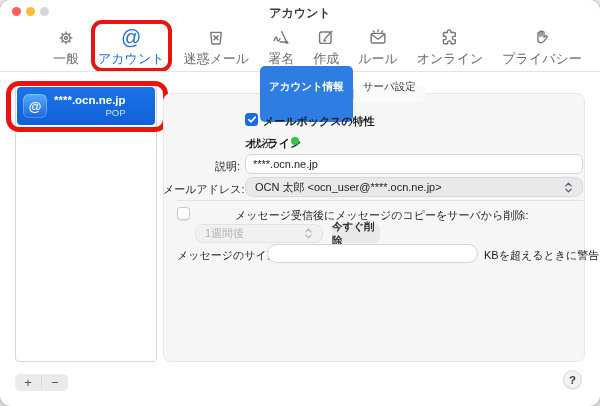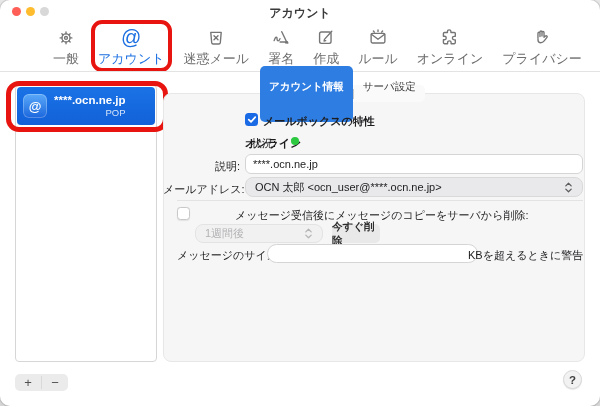--- a/index.html
+++ b/index.html
@@ -213,7 +213,7 @@
 
   <span class="ftext" style="left:177px;top:248px;">メッセージのサイズが</span>
   <input class="textfield" style="left: 267px; top: 244px; width: 211px; height: 19px; border-radius: 9.5px;" value="">
-  <span class="ftext" style="left:468px;top:248px;">KBを超えるときに警告</span>
+  <span class="ftext" style="left:484px;top:248px;">KBを超えるときに警告</span>
 
   <div class="help">?</div>
 </div>

